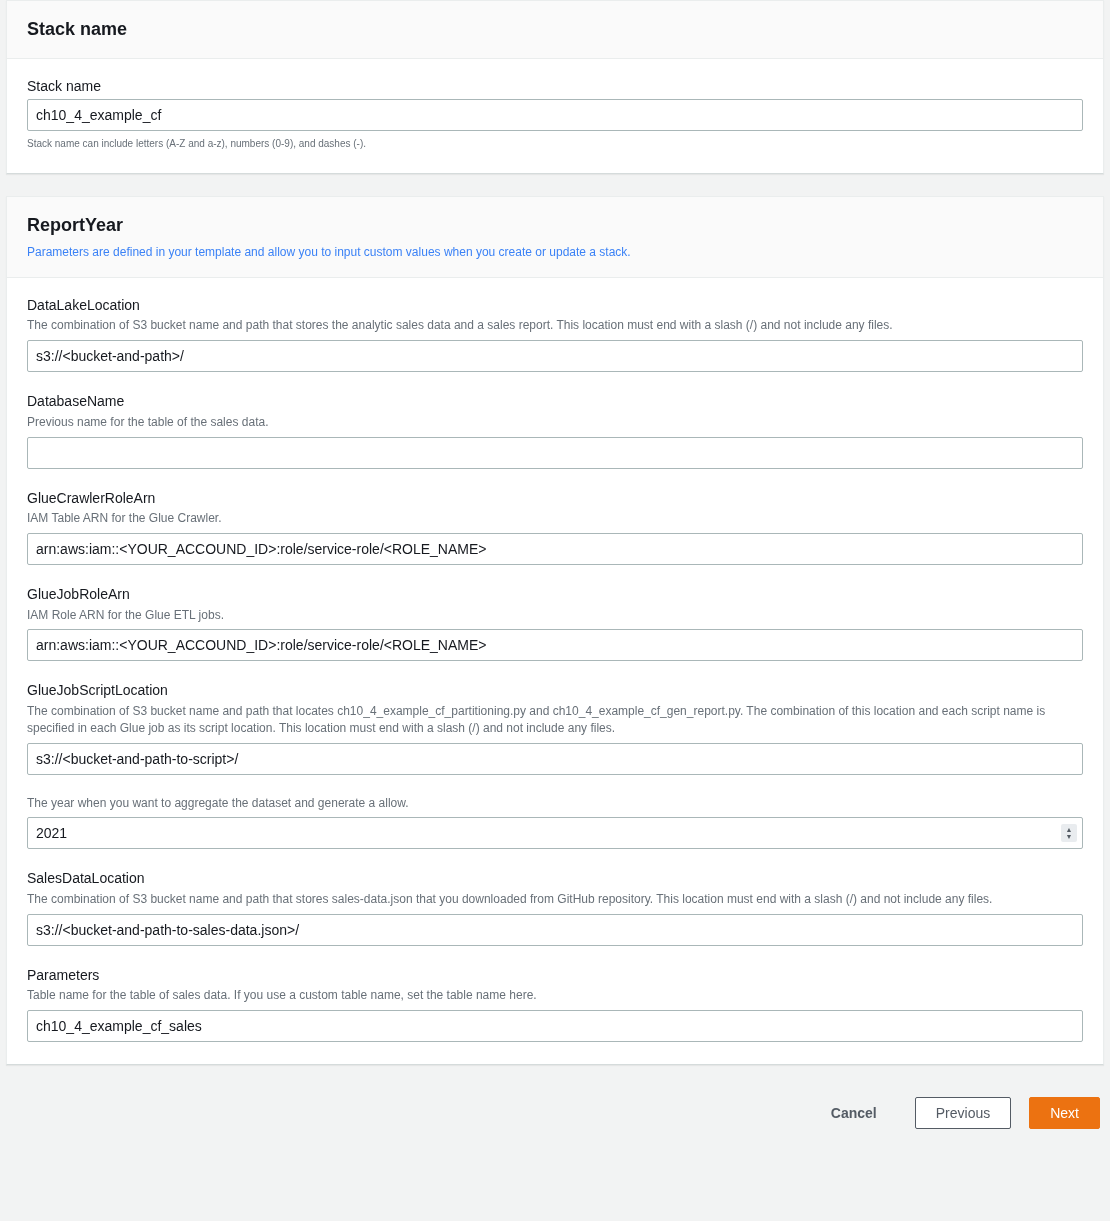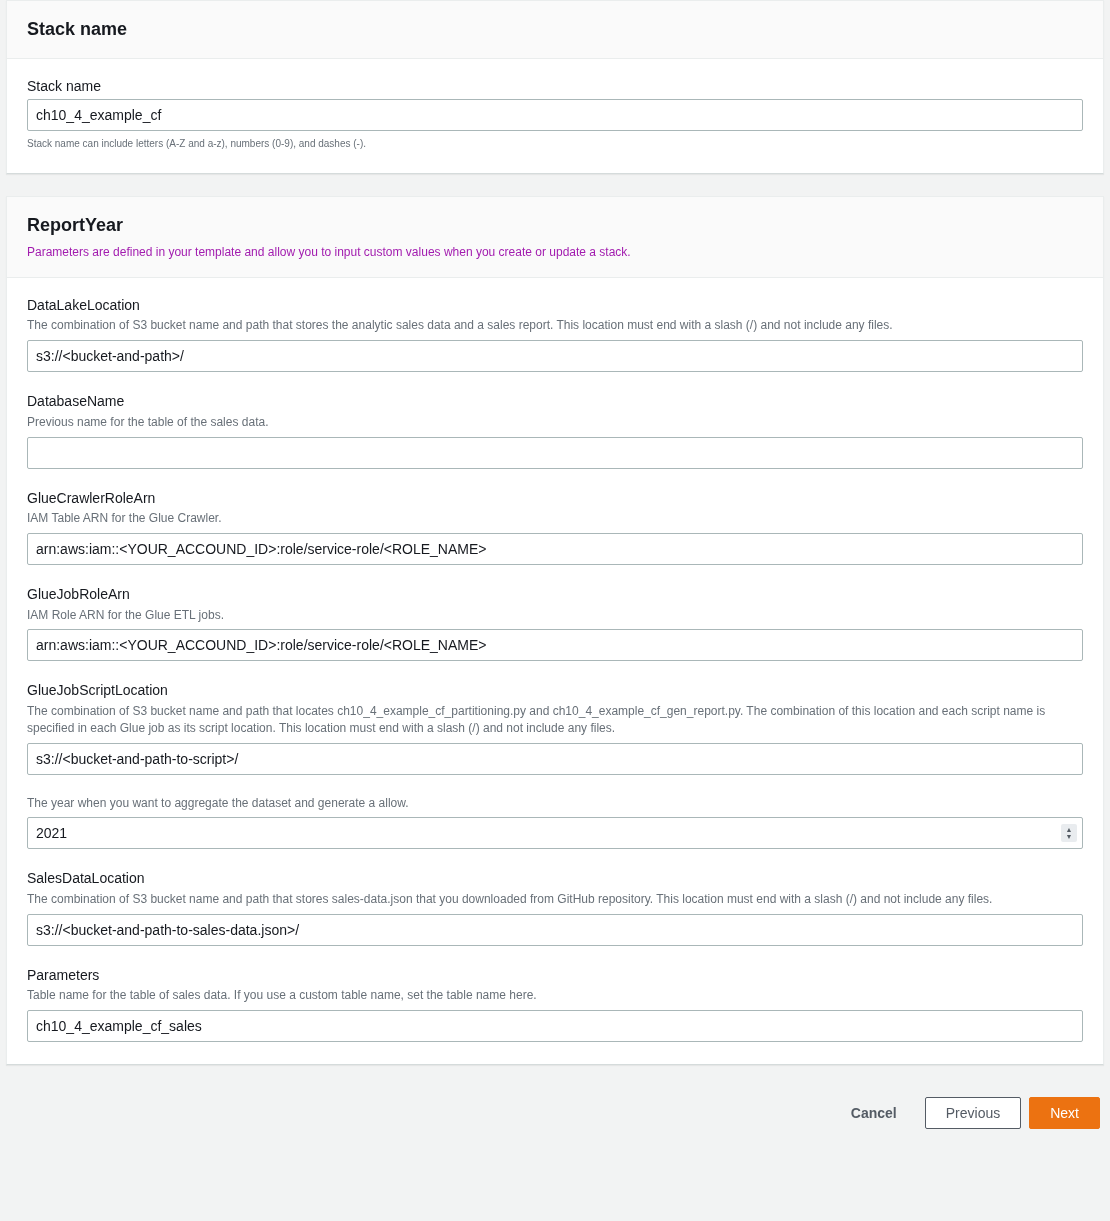--- a/index.html
+++ b/index.html
@@ -32,7 +32,7 @@
   .panel-desc {
     margin-top: 6px;
     font-size: 12px;
-    color: #a21caf;
+    color: #3b82f6;
   }
   .panel-body {
     padding: 18px 20px 22px 20px;

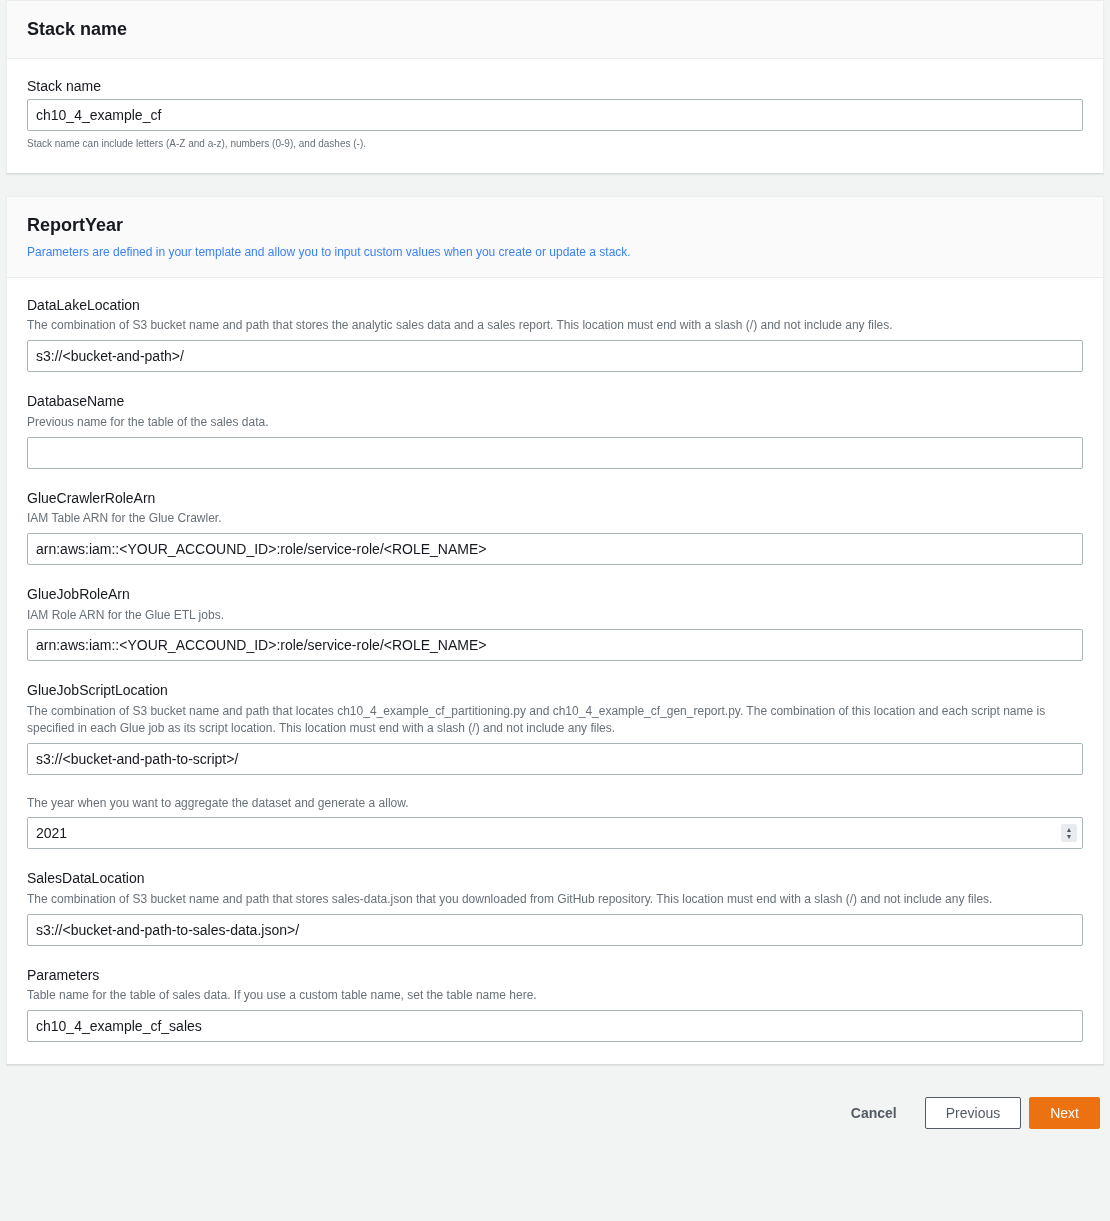--- a/index.html
+++ b/index.html
@@ -107,7 +107,7 @@
   .footer {
     display: flex;
     justify-content: flex-end;
-    gap: 8px;
+    gap: 18px;
     padding: 10px 4px 4px 4px;
   }
   .btn {

